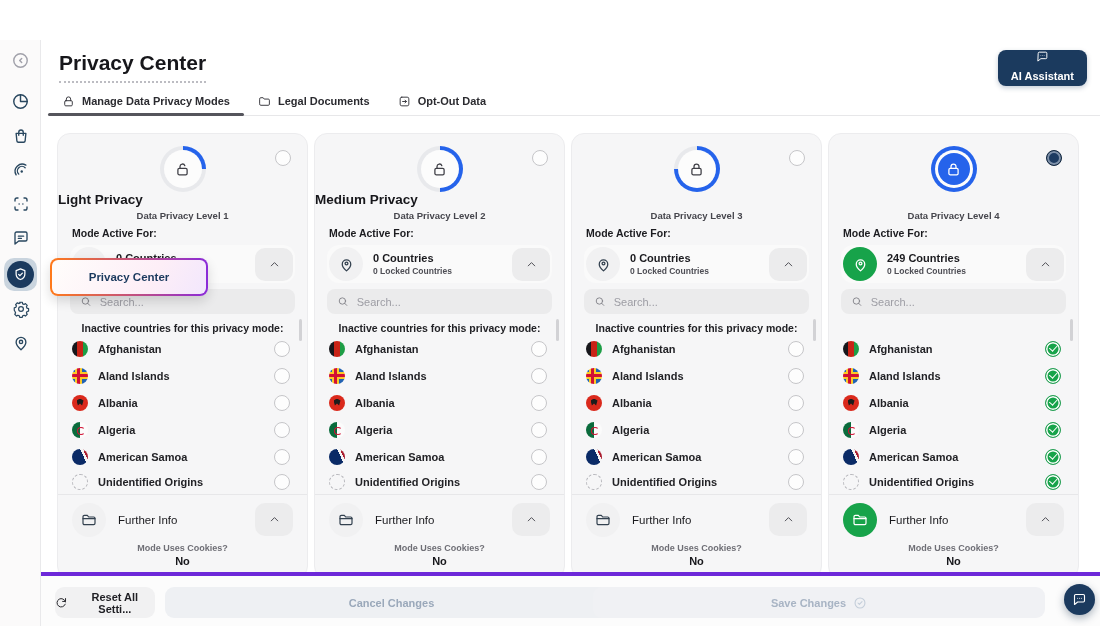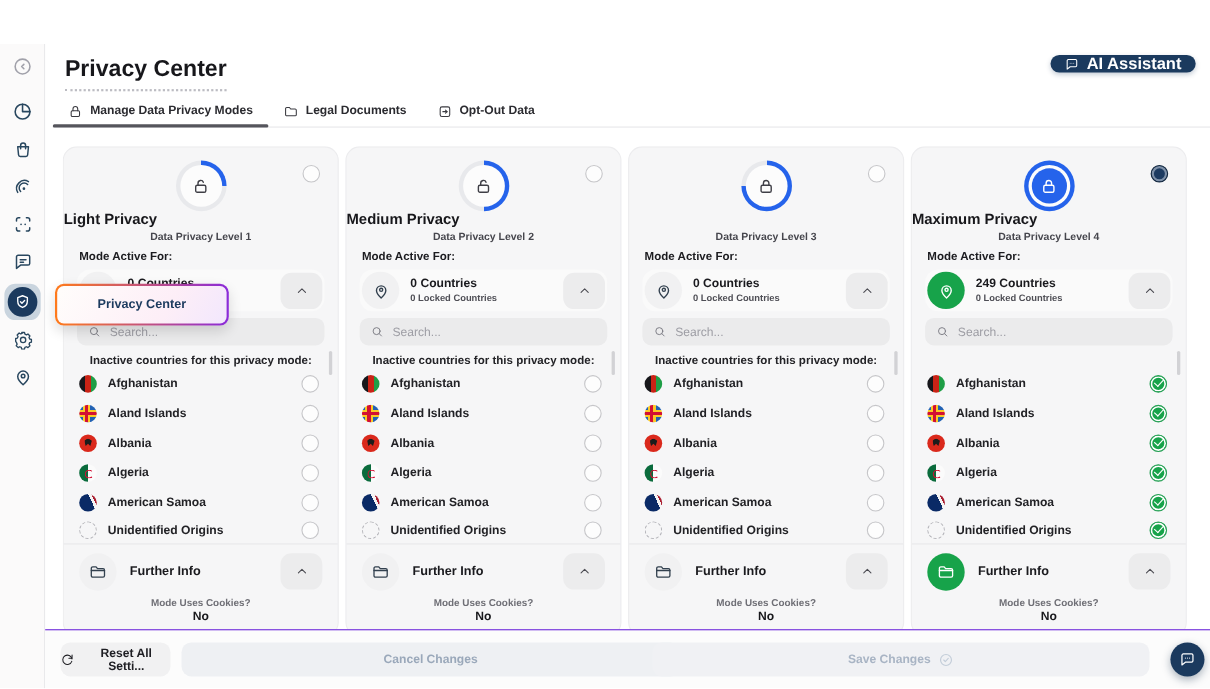--- a/index.html
+++ b/index.html
@@ -27,7 +27,7 @@
   
   .main{position:absolute;left:41px;top:40px;right:0;bottom:0;background:#fff;overflow:hidden;}
   .page-title{position:absolute;left:18px;top:11px;font-size:21px;font-weight:800;color:#17171b;border-bottom:2px dotted #bcbcc2;padding-bottom:6px;}
-  .ai-btn{position:absolute;right:13px;top:10px;height:16px;background:#1b3a5e;border-radius:8px;color:#fff;font-size:15px;font-weight:700;display:flex;align-items:center;gap:7px;padding:0 13px;cursor:pointer;box-shadow:0 2px 5px rgba(20,50,90,.25);}
+  .ai-btn{position:absolute;right:13px;top:10px;height:36px;background:#1b3a5e;border-radius:8px;color:#fff;font-size:11px;font-weight:700;display:flex;align-items:center;gap:7px;padding:0 13px;cursor:pointer;box-shadow:0 2px 5px rgba(20,50,90,.25);flex-direction:column;}
 
   .tabs{position:absolute;left:7px;right:0;top:47px;height:29px;display:flex;border-bottom:1px solid #e7e7e9;width:calc(100% - 7px);}
   .tab{display:flex;align-items:center;gap:7px;padding:0 14px;font-size:11px;font-weight:700;color:#2b2b30;cursor:pointer;position:relative;}

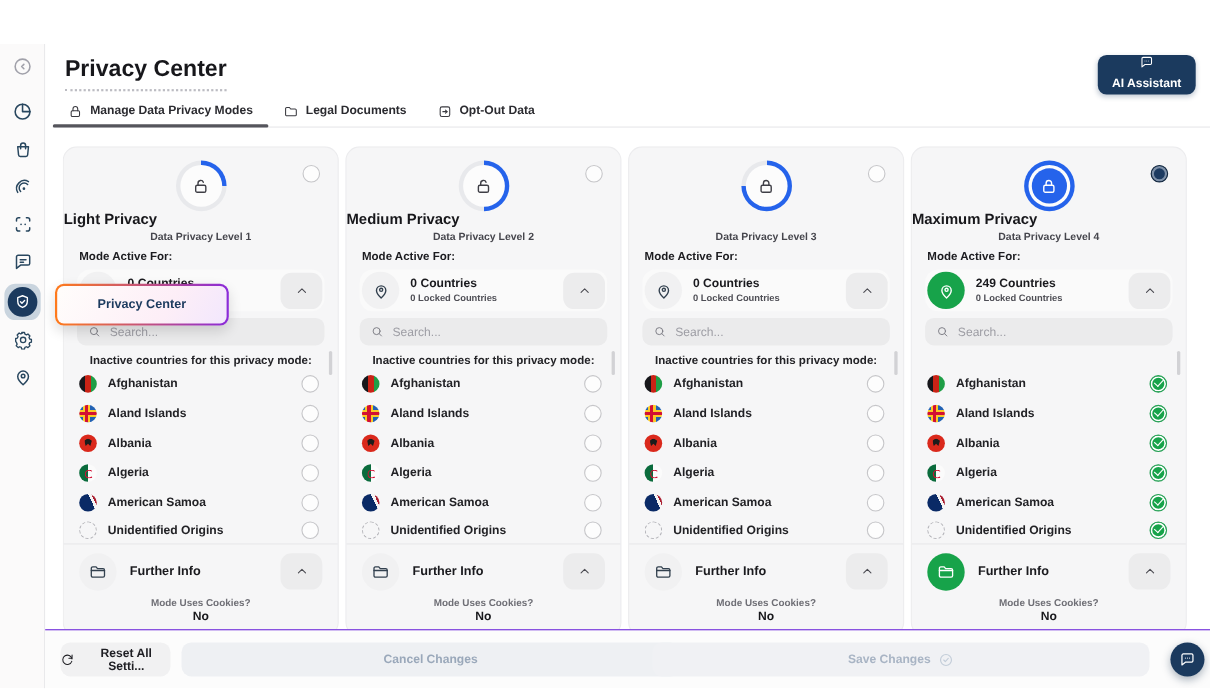--- a/index.html
+++ b/index.html
@@ -501,7 +501,6 @@
         </div>
       </div>
     </div>
-    <div class="card-title">Maximum Privacy</div>
     <div class="card-sub">Data Privacy Level 4</div>
     <div class="mode-active">Mode Active For:</div>
     <div class="collapse-row">

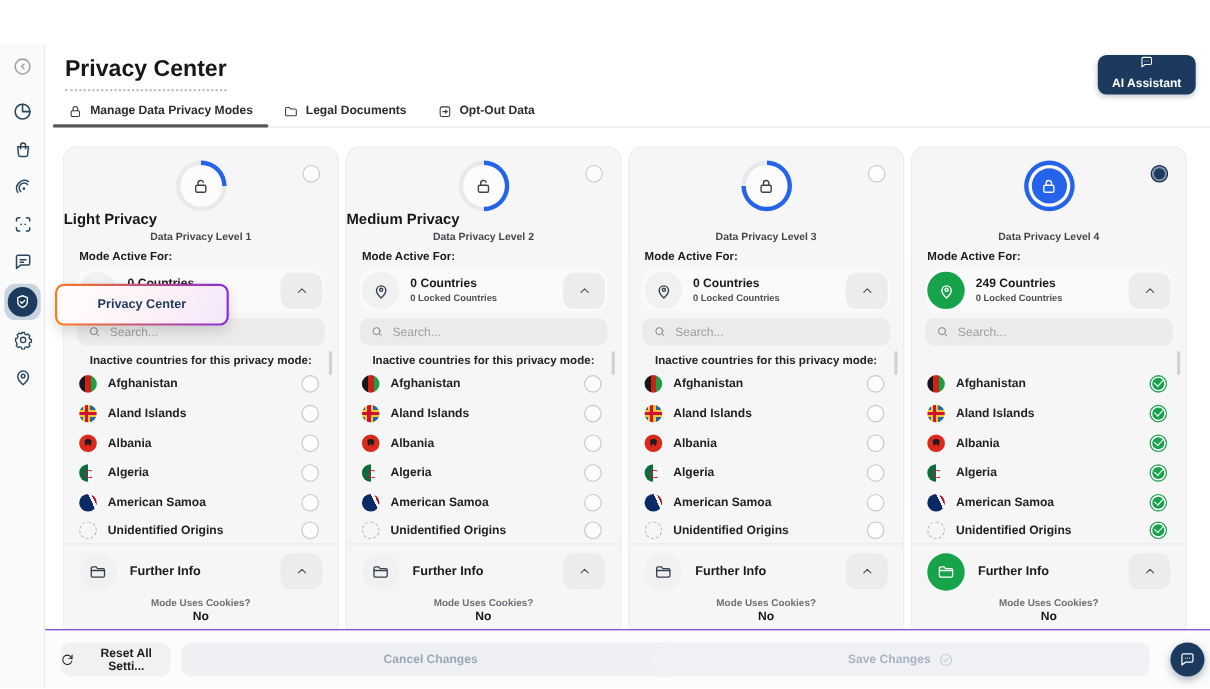--- a/index.html
+++ b/index.html
@@ -68,7 +68,7 @@
   .country-toggle.checked::after{content:"";position:absolute;left:4.6px;top:1.8px;width:3.6px;height:7px;border:solid #fff;border-width:0 1.8px 1.8px 0;transform:rotate(42deg);}
   .divider{position:absolute;top:360px;left:0;right:0;border-top:1px solid #e7e7e9;}
   .further-row{position:absolute;top:367px;left:12px;right:12px;height:37px;display:flex;align-items:center;padding:0 2px;}
-  .further-label{margin-left:12px;font-size:11.5px;font-weight:700;color:#1a1a1e;}
+  .further-label{margin-left:12px;font-size:11.5px;font-weight:400;color:#1a1a1e;}
   .cookies-q{position:absolute;top:409px;width:100%;text-align:center;font-size:9px;font-weight:600;color:#6f6f76;}
   .cookies-a{position:absolute;top:421px;width:100%;text-align:center;font-size:11px;font-weight:800;color:#17171b;}
 

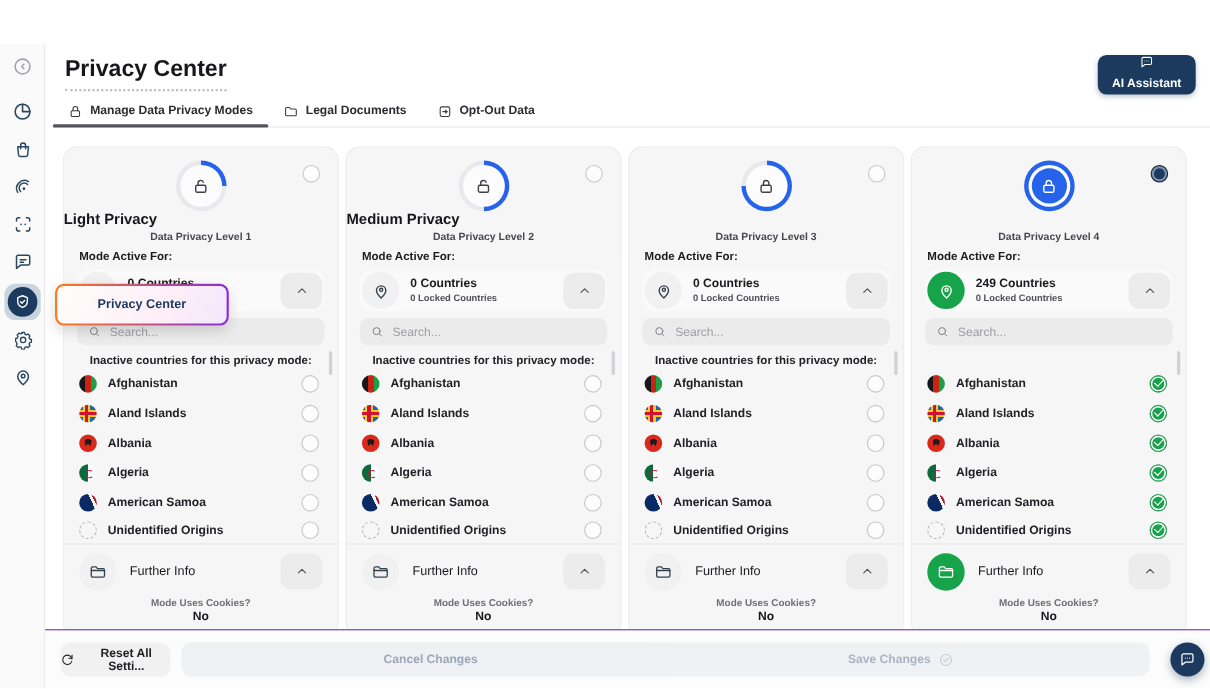--- a/index.html
+++ b/index.html
@@ -92,7 +92,7 @@
   .tooltip-inner{width:100%;height:100%;border-radius:6px;background:linear-gradient(120deg,#fffdfb 0%,#fdeef7 65%,#f2e7fd 100%);display:flex;align-items:center;justify-content:center;font-size:11.5px;font-weight:800;color:#1b3a5e;}
 
   
-  .footer{position:absolute;left:0;right:0;top:532px;height:54px;background:#fcfcfc;border-top:1px solid #6d28d9;z-index:25;}
+  .footer{position:absolute;left:0;right:0;top:532px;height:54px;background:#fcfcfc;border-top:4px solid #6d28d9;z-index:25;}
   .fbtn{position:absolute;top:11px;height:31px;border:none;border-radius:9px;font-size:11px;font-weight:700;display:flex;align-items:center;justify-content:center;gap:7px;cursor:pointer;}
   .reset-btn{left:14px;width:100px;background:#f1f1f2;color:#1f1f24;}
   .cancel-btn{left:124px;width:453px;background:#eef0f3;color:#9aa8ba;}

